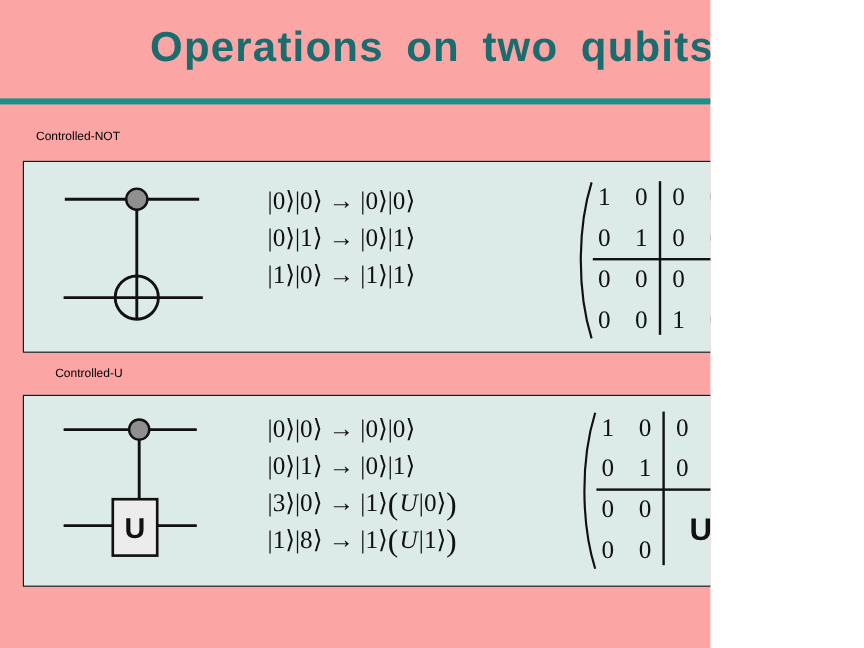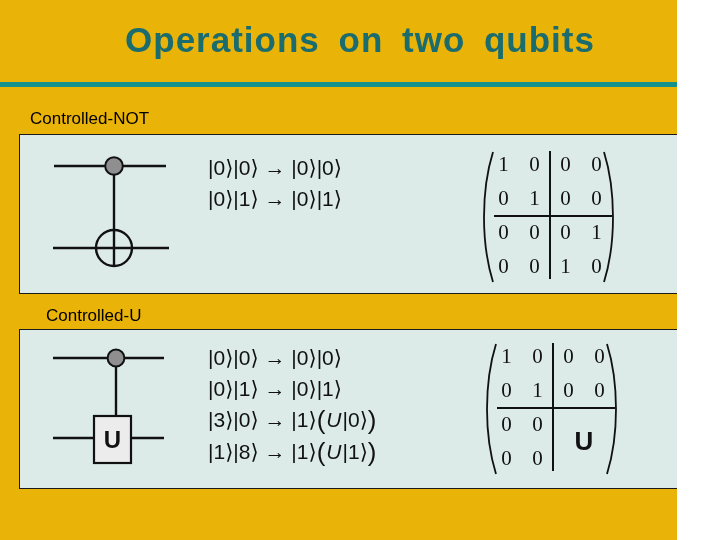--- a/index.html
+++ b/index.html
@@ -3,7 +3,7 @@
 <meta charset="utf-8">
 <style>
   html,body{margin:0;padding:0;background:#fff;}
-  .slide{position:relative;width:677px;height:540px;background:#eab308;overflow:hidden;
+  .slide{position:relative;width:592px;height:540px;background:#fca5a5;overflow:hidden;
          font-family:"Liberation Sans",sans-serif;}
   .title{position:absolute;top:20px;left:0;width:720px;text-align:center;
          font-size:35px;font-weight:bold;color:#1a6c6e;letter-spacing:1px;word-spacing:8px;}

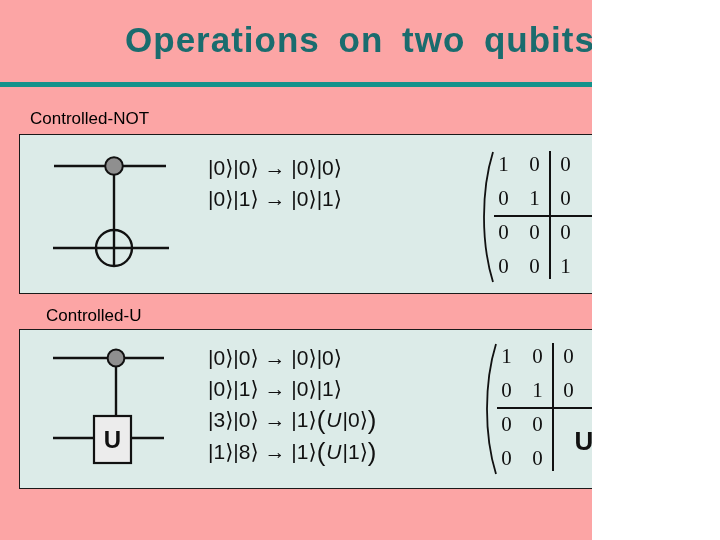--- a/index.html
+++ b/index.html
@@ -8,7 +8,7 @@
   .title{position:absolute;top:20px;left:0;width:720px;text-align:center;
          font-size:35px;font-weight:bold;color:#1a6c6e;letter-spacing:1px;word-spacing:8px;}
   .rule{position:absolute;top:82px;left:0;width:720px;height:5px;background:#14928b;}
-  .sec-label{position:absolute;font-size:17px;color:#000;font-weight:500;}
+  .sec-label{position:absolute;font-size:10px;color:#000;font-weight:500;}
   .sec-label.one{top:109px;left:30px;}
   .sec-label.two{top:306px;left:46px;}
   .panel{position:absolute;left:19px;width:674px;height:158px;

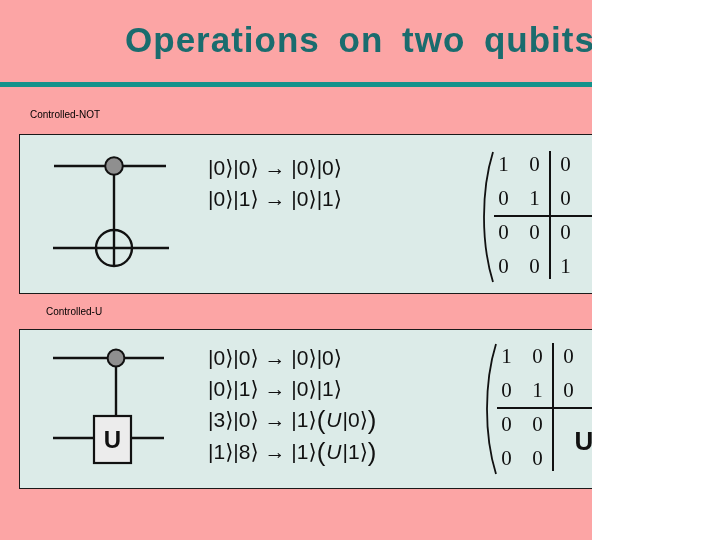--- a/index.html
+++ b/index.html
@@ -16,8 +16,8 @@
   .panel.one{top:134px;}
   .panel.two{top:329px;}
   .circuit{position:absolute;left:0;top:0;}
-  .kets{position:absolute;left:188px;top:17px;width:260px;line-height:31px;
-        font-family:Liberation Sans, sans-serif;
+  .kets{position:absolute;left:203px;top:17px;width:260px;line-height:31px;
+        font-family:Liberation Serif, serif;
         font-size:21px;color:#111;}
   .panel.two .kets{top:12px;}
   .bigp{font-size:26px;vertical-align:-2px;}

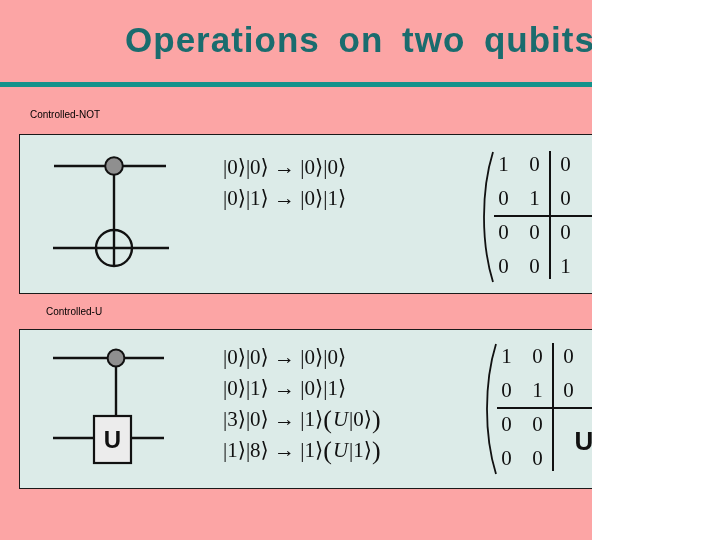--- a/index.html
+++ b/index.html
@@ -57,6 +57,7 @@
     <div class="kets">
       <div class="ket-line">|0⟩|0⟩ → |0⟩|0⟩</div>
       <div class="ket-line">|0⟩|1⟩ → |0⟩|1⟩</div>
+      <div class="ket-line">|1⟩|0⟩ → |1⟩|1⟩</div>
     </div>
     <div class="matrix">
       <svg class="paren left" width="14" height="136" viewBox="0 0 14 136">

